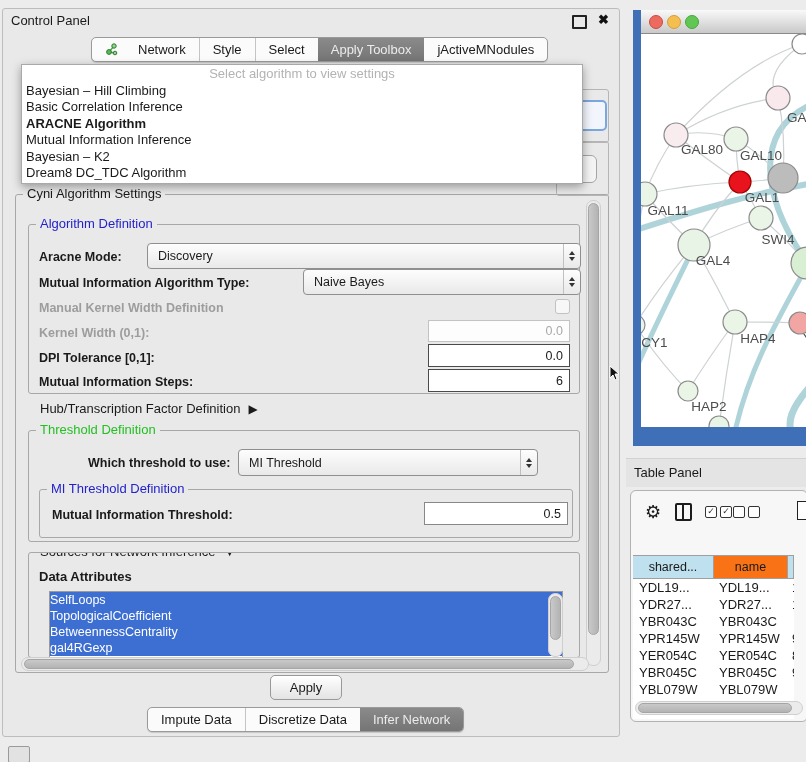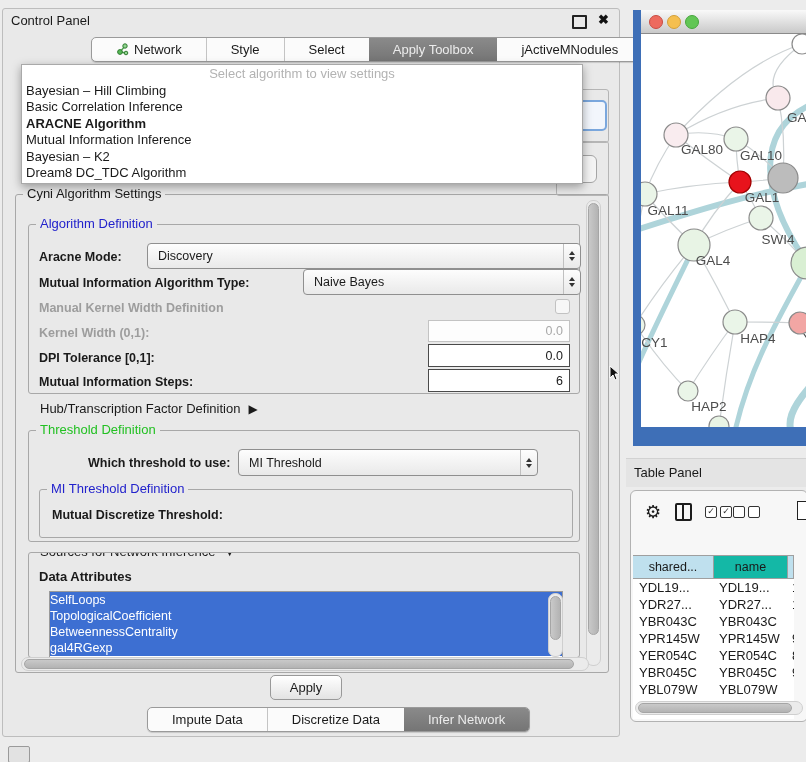--- a/index.html
+++ b/index.html
@@ -18,7 +18,7 @@
   
   .tabstrip{display:flex;height:23px;background:#fbfbfb;border:1px solid #9a9a9a;
     border-radius:5px;overflow:hidden;box-shadow:0 1px 1px rgba(0,0,0,.15);}
-  .tab{display:flex;align-items:center;gap:5px;padding:0 24px;font-size:13px;
+  .tab{display:flex;align-items:center;gap:20px;padding:0 13px;font-size:13px;
     border-left:1px solid #c4c4c4;white-space:nowrap;}
   .tab:first-child{border-left:none;}
   .tab.sel{background:linear-gradient(#8a8a8a,#757575);color:#ececec;border-left:none;}

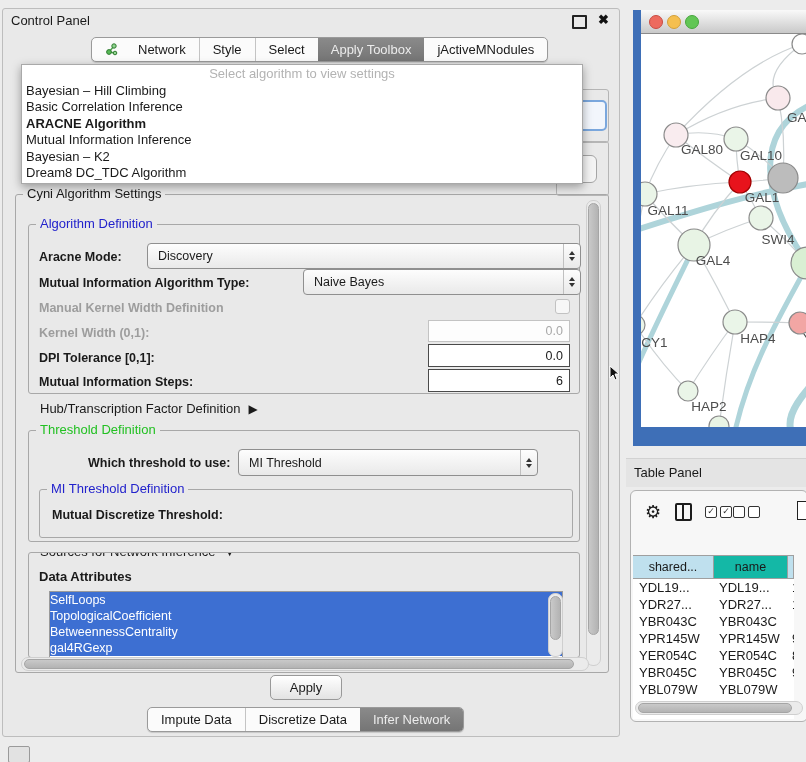--- a/index.html
+++ b/index.html
@@ -214,7 +214,7 @@
         </div>
         <div class="group" style="left:10px;top:58px;width:532px;height:47px;">
           <span class="gtitle blue" style="background:#e9e9e9;">MI Threshold Definition</span>
-          <span class="lbl" style="left:12px;top:18px;">Mutual Discretize Threshold:</span>
+          <span class="lbl" style="left:12px;top:18px;">Mutual Information Threshold:</span>
         </div>
       </div>
 

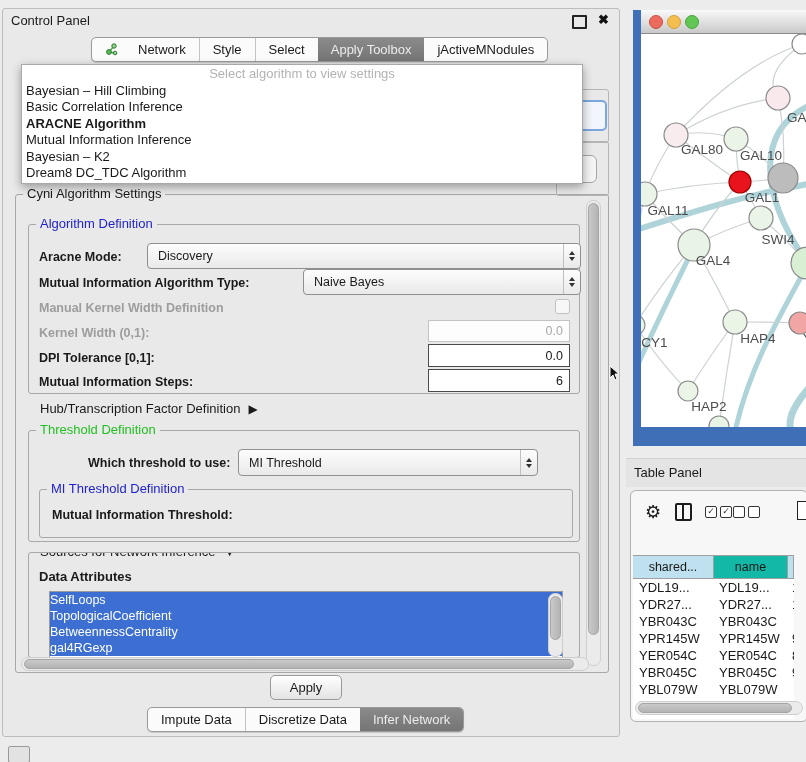--- a/index.html
+++ b/index.html
@@ -215,6 +215,7 @@
         <div class="group" style="left:10px;top:58px;width:532px;height:47px;">
           <span class="gtitle blue" style="background:#e9e9e9;">MI Threshold Definition</span>
           <span class="lbl" style="left:12px;top:18px;">Mutual Information Threshold:</span>
+          <div class="field" style="left:384px;top:12px;width:130px;height:21px;border-color:#888;">0.5</div>
         </div>
       </div>
 

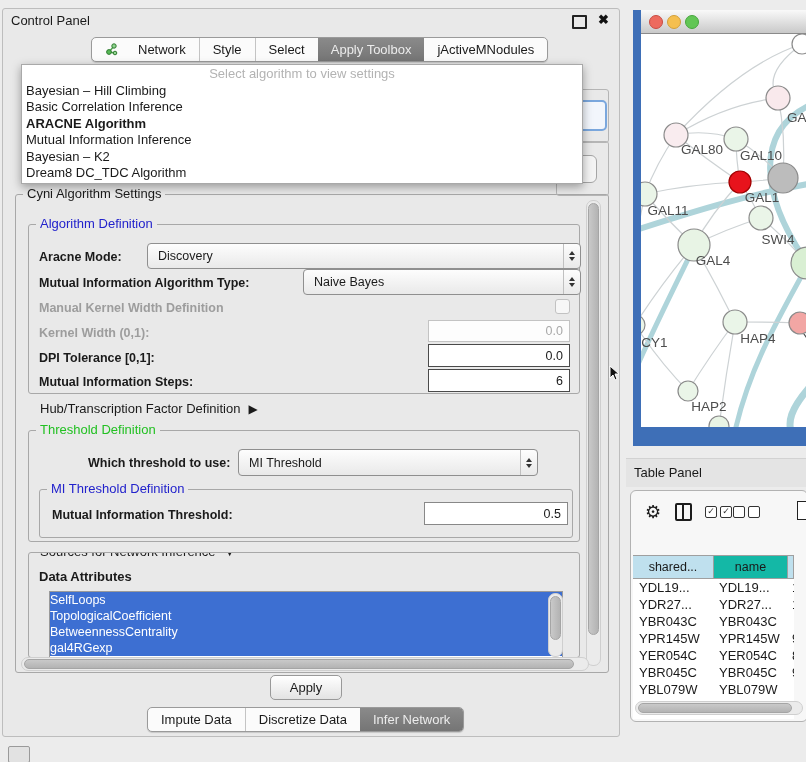--- a/index.html
+++ b/index.html
@@ -102,7 +102,7 @@
   .th .c{display:flex;align-items:center;justify-content:center;font-size:12.5px;
     border-right:1px solid #9f9f9f;overflow:hidden;white-space:nowrap;}
   .c1{width:80px;} .c2{width:73px;} .c3{flex:1;}
-  .hb{background:#bfe0ee;} .hg{background:#14b8a6;}
+  .hb{background:#bfe0ee;} .hg{background:#f97316;}
   #tp-rows{height:140px;overflow:hidden;background:#fff;}
   .tr{display:flex;height:17px;align-items:center;}
   .tr .c{font-size:13px;padding-left:6px;white-space:nowrap;overflow:hidden;box-sizing:border-box;}

